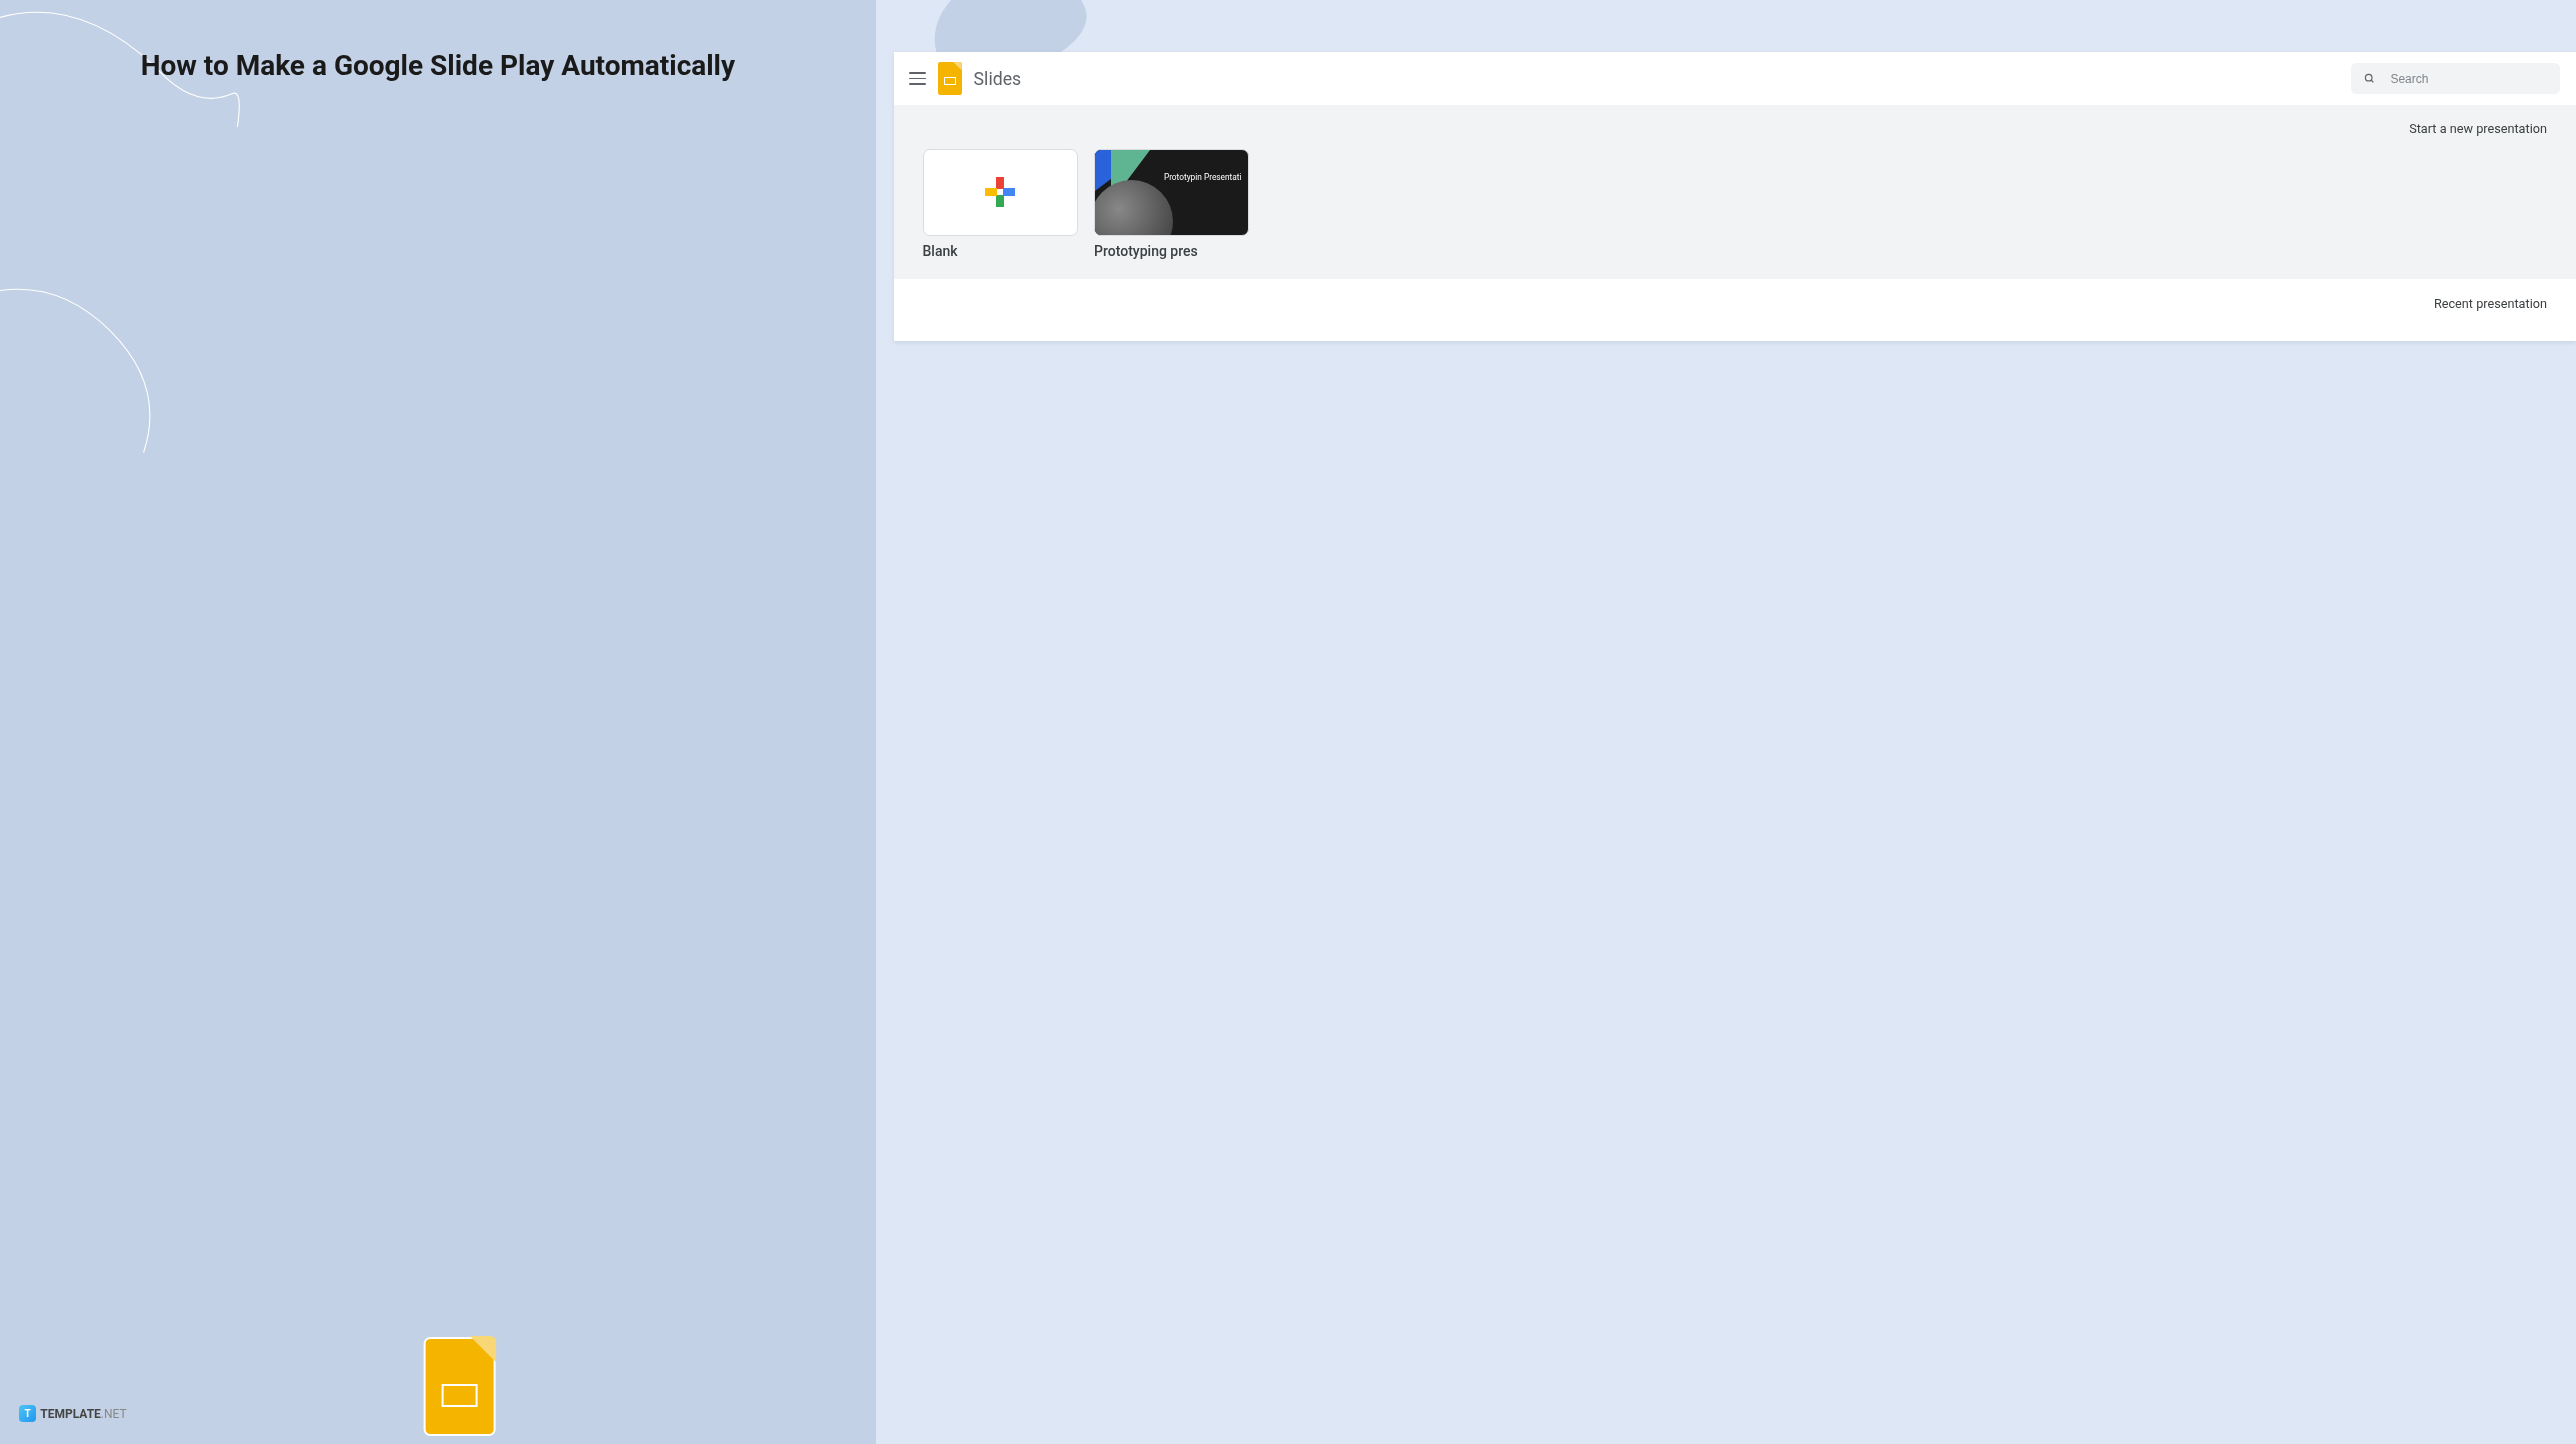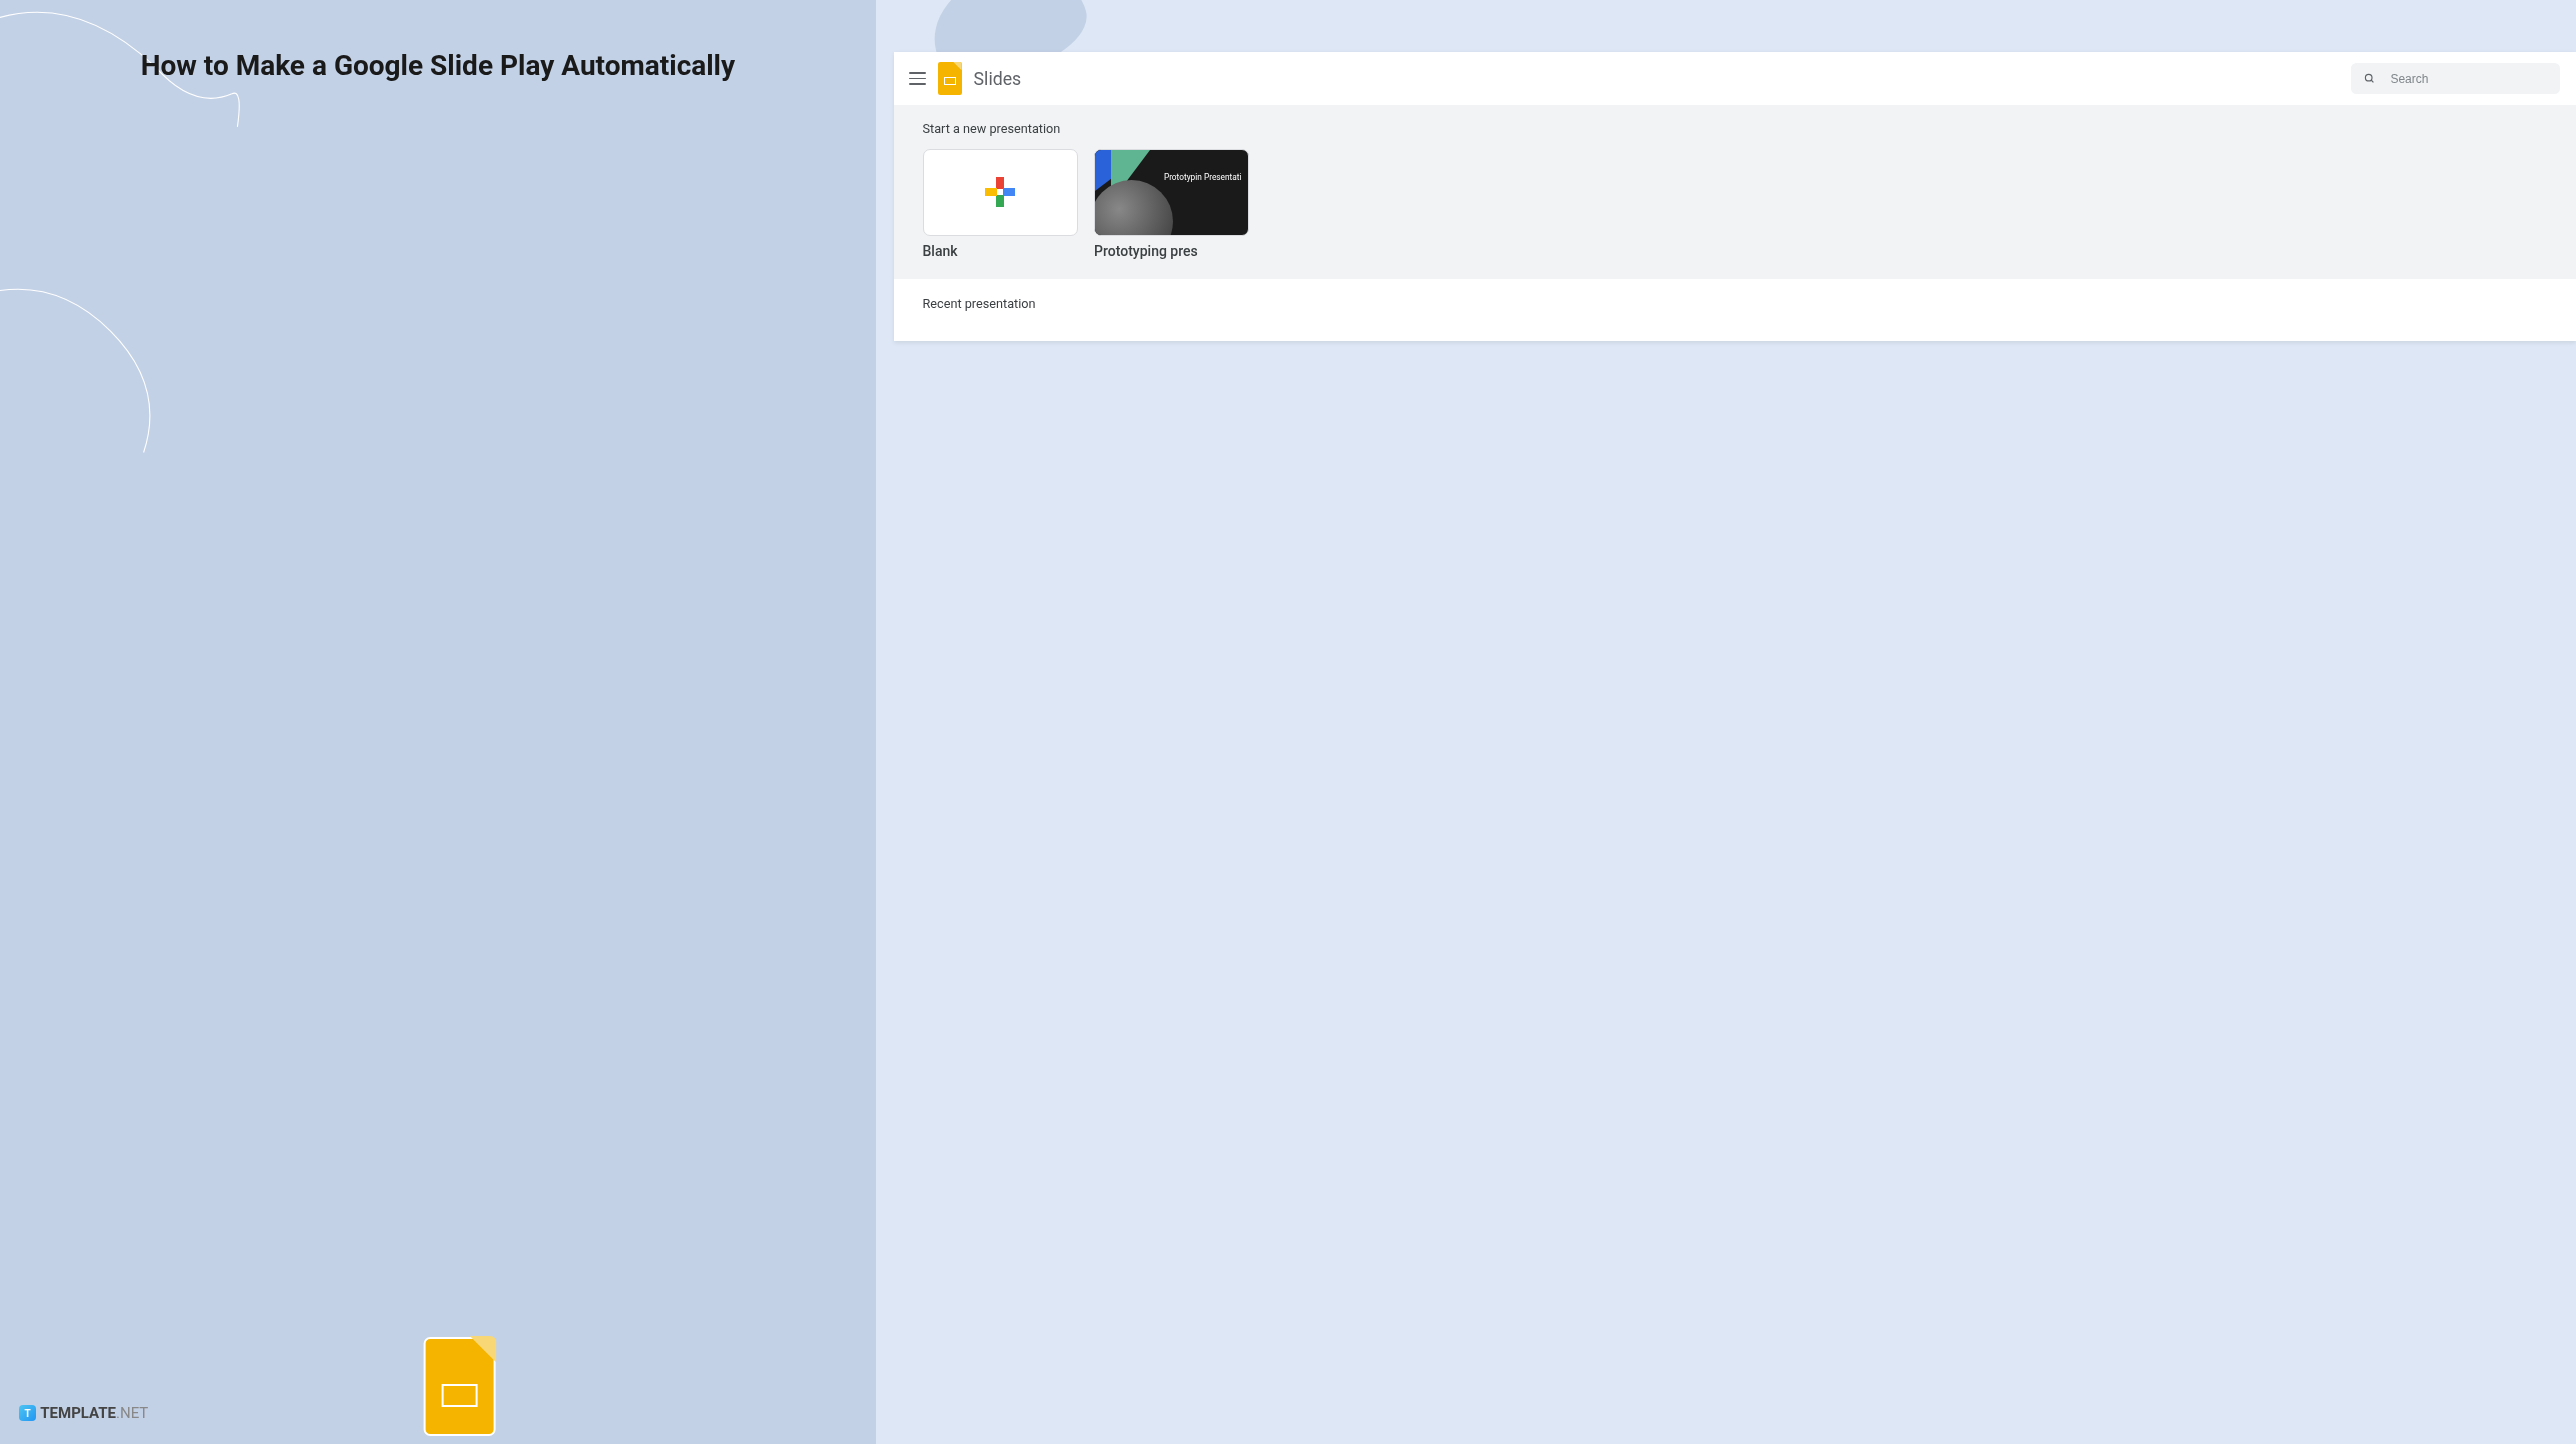--- a/index.html
+++ b/index.html
@@ -222,6 +222,7 @@
       color: #3c4043;
       font-weight: 400;
       margin-bottom: 13.2px;
+      text-align: right;
     }
     .templates-row {
       display: flex;

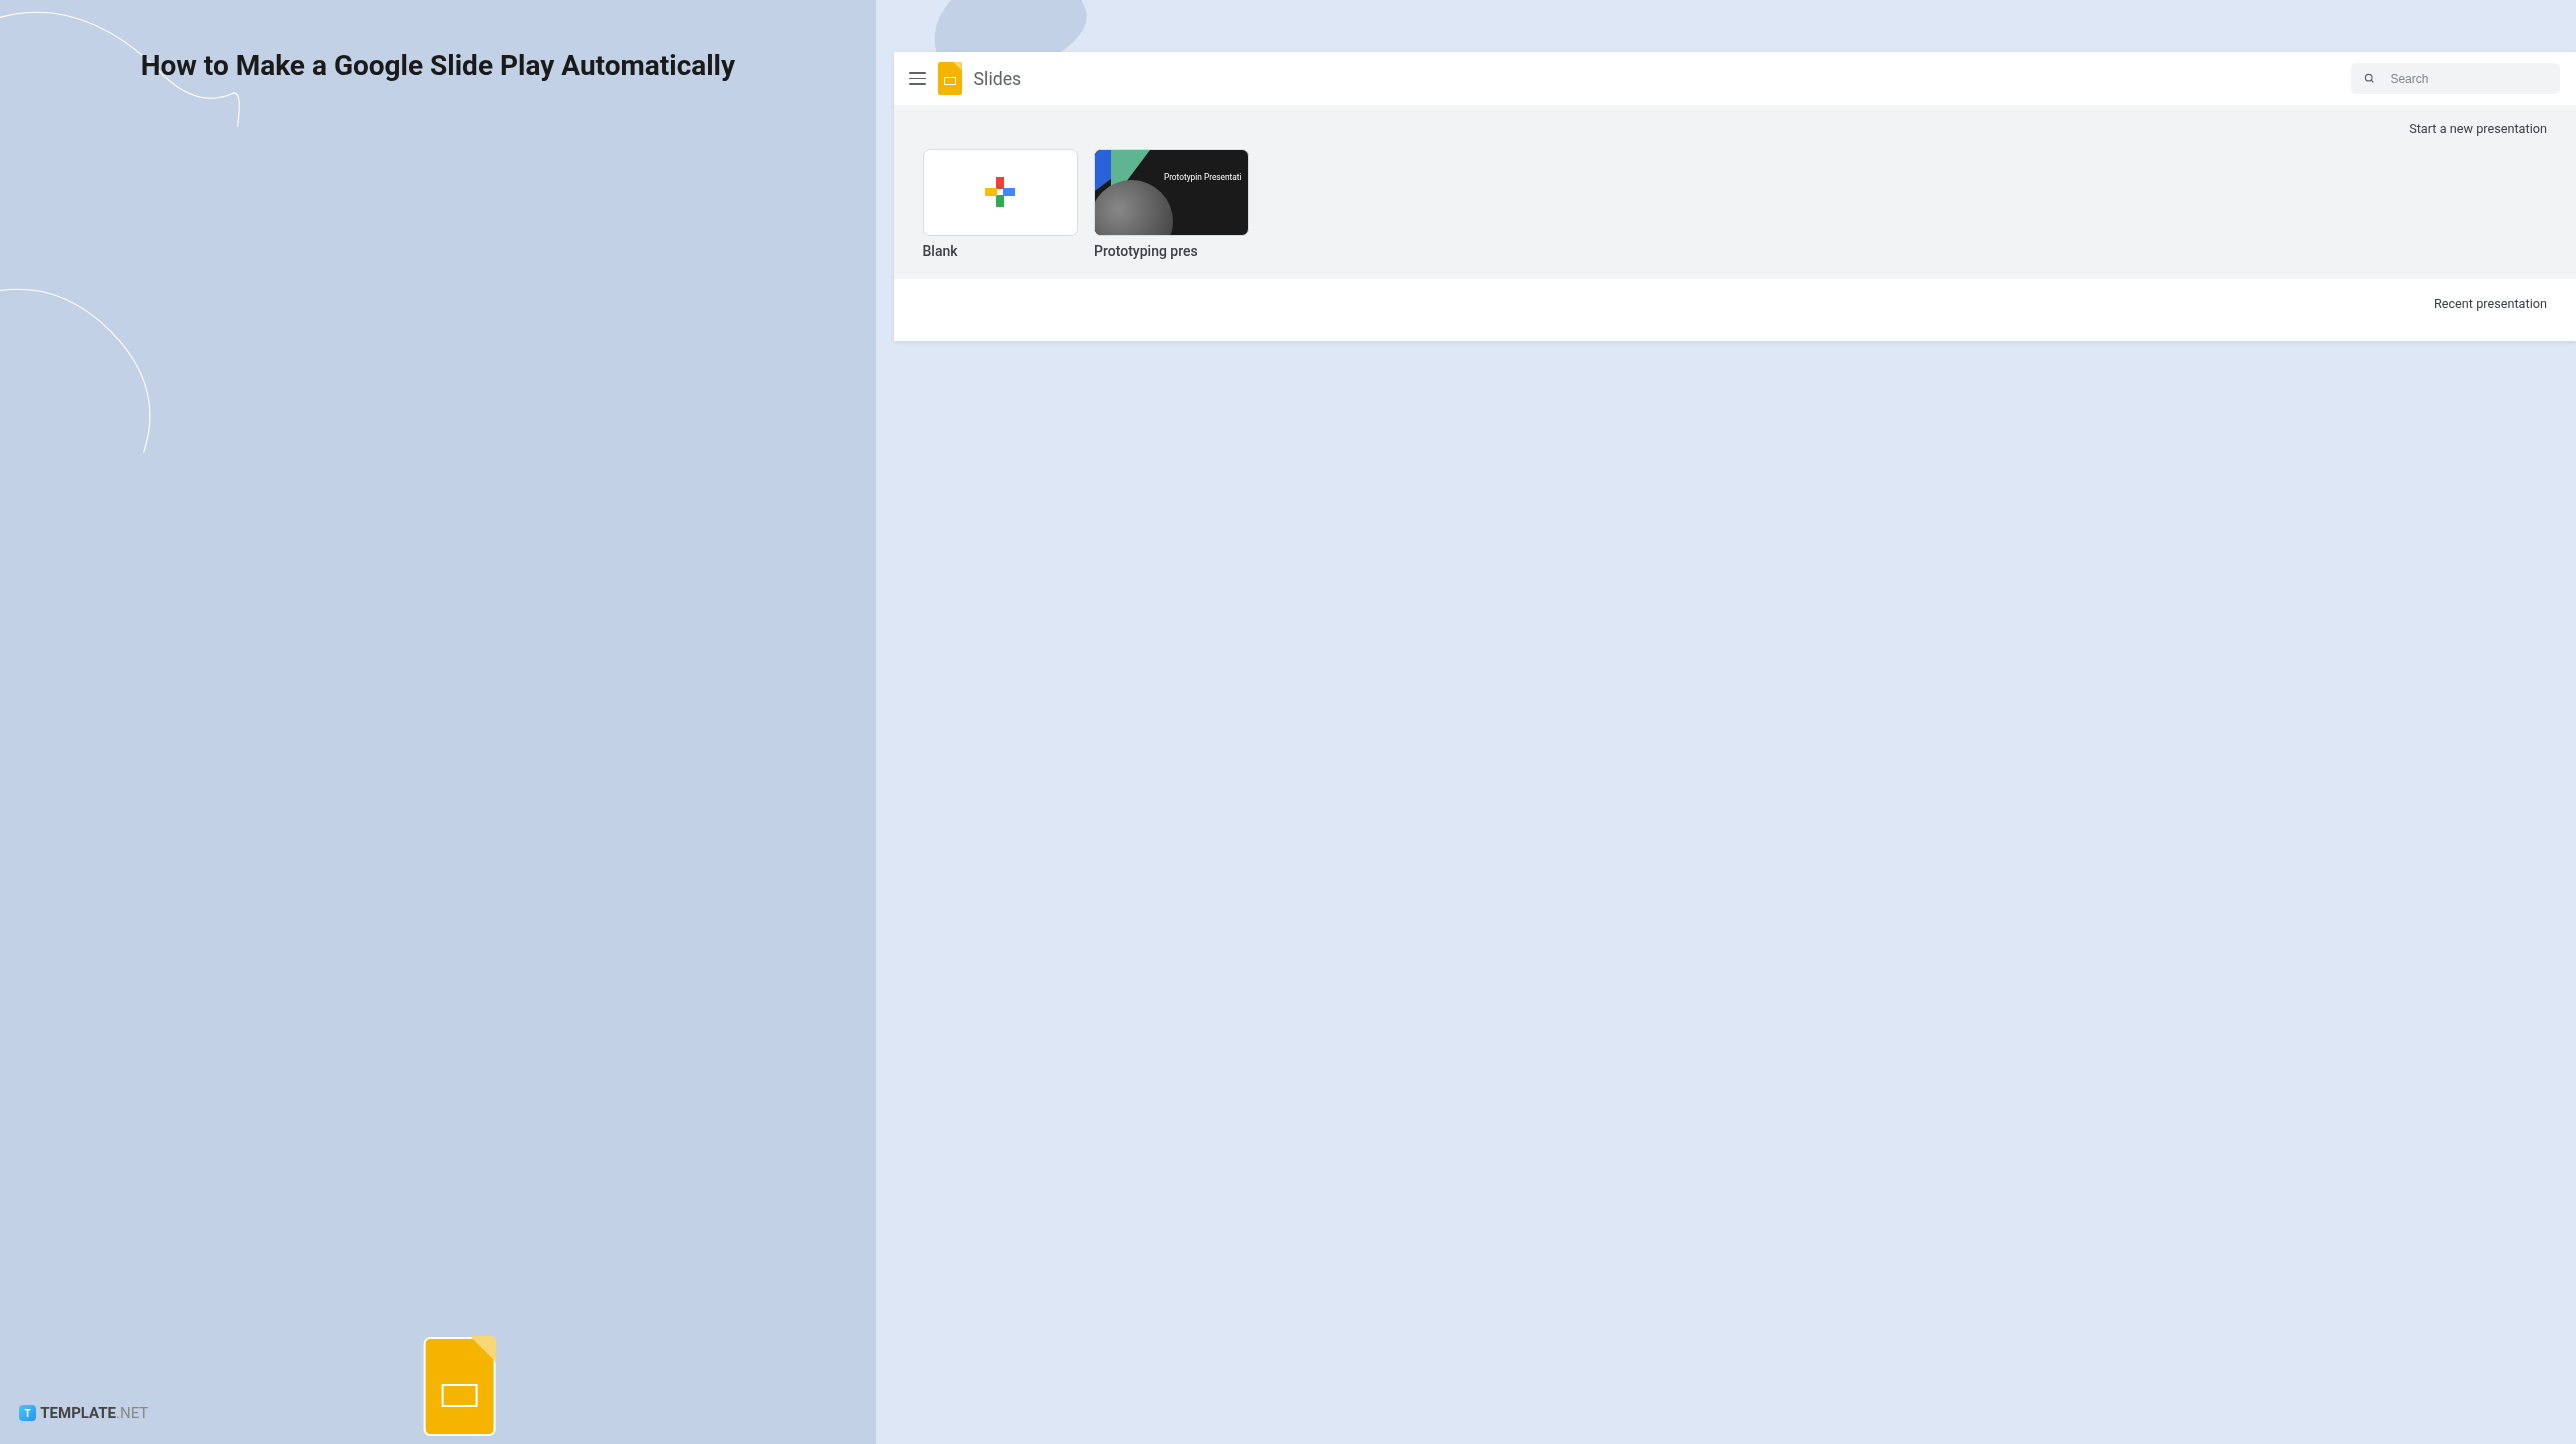--- a/index.html
+++ b/index.html
@@ -101,7 +101,7 @@
       font-size: 10px;
     }
     .template-logo-text {
-      font-size: 15px;
+      font-size: 12px;
       font-weight: 700;
       color: #444;
     }

